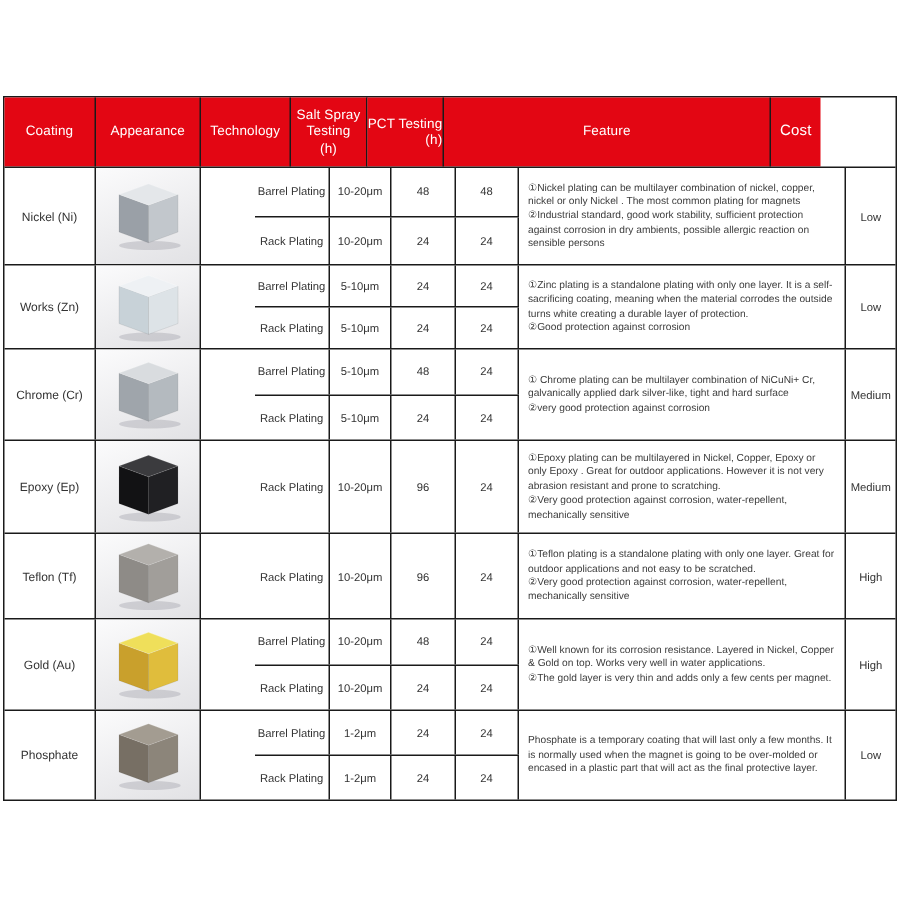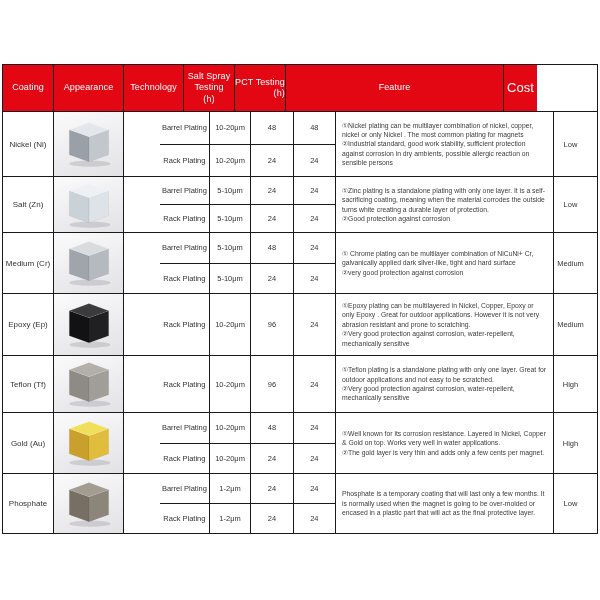--- a/index.html
+++ b/index.html
@@ -13,7 +13,7 @@
         justify-content:center;text-align:center;overflow:hidden;}
   .cell.last{border-right:none;}
   
-  .c-coating{width:51px;font-size:8px;}
+  .c-coating{width:61px;font-size:8px;}
   .c-appearance{width:70px;padding:0;background:linear-gradient(160deg,#fbfbfc 0%,#ededef 55%,#e2e2e5 100%);}
   .c-tech{width:60px;}
   .c-thick{width:50px;}

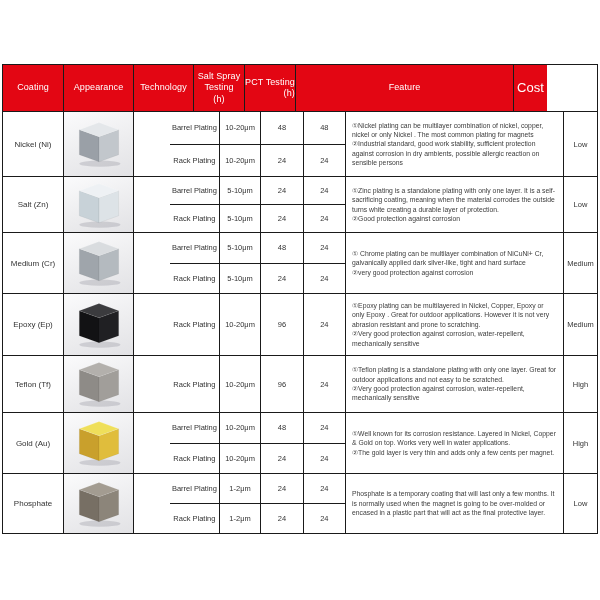--- a/index.html
+++ b/index.html
@@ -49,7 +49,7 @@
       <div class="cell c-pct">PCT Testing
 (h)</div>
       <div class="cell c-feature" style="justify-content:center;text-align:left;font-size:9px;">Feature</div>
-      <div class="cell c-cost last" style="font-size:13px;">Cost</div>
+      <div class="cell c-cost last" style="font-size:10px;">Cost</div>
     </div>
 
     <div class="row" style="height:65px">

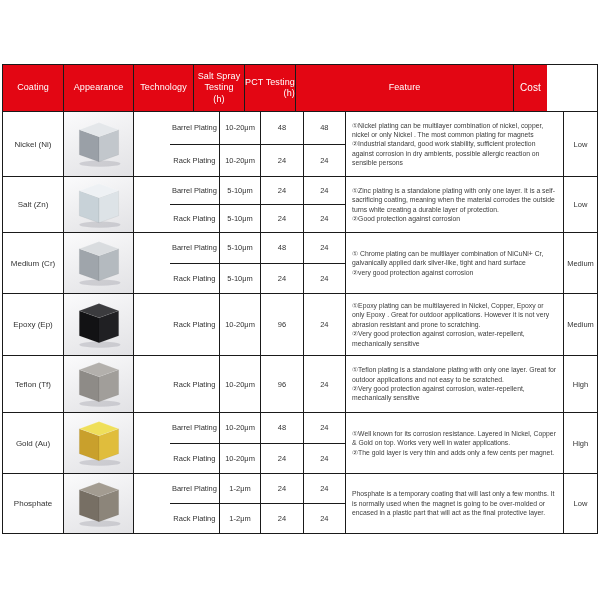--- a/index.html
+++ b/index.html
@@ -82,7 +82,7 @@
     </div>
 
     <div class="row" style="height:56px">
-      <div class="cell c-coating">Salt (Zn)</div>
+      <div class="cell c-coating">Works (Zn)</div>
       <div class="cell c-appearance">
         <svg class="cube" viewBox="0 0 64 56">
           <ellipse cx="33" cy="50" rx="23" ry="3.4" fill="rgba(80,80,95,0.18)"></ellipse>

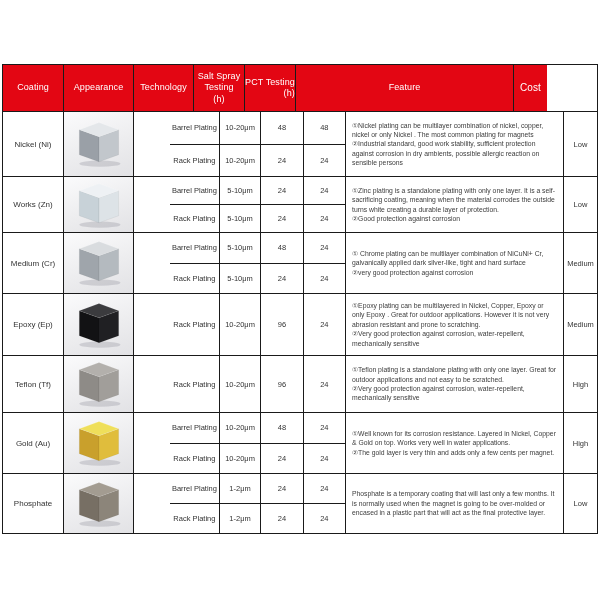--- a/index.html
+++ b/index.html
@@ -111,7 +111,7 @@
     </div>
 
     <div class="row" style="height:61px">
-      <div class="cell c-coating">Medium (Cr)</div>
+      <div class="cell c-coating">Chrome (Cr)</div>
       <div class="cell c-appearance">
         <svg class="cube" viewBox="0 0 64 56">
           <ellipse cx="33" cy="50" rx="23" ry="3.4" fill="rgba(80,80,95,0.18)"></ellipse>

